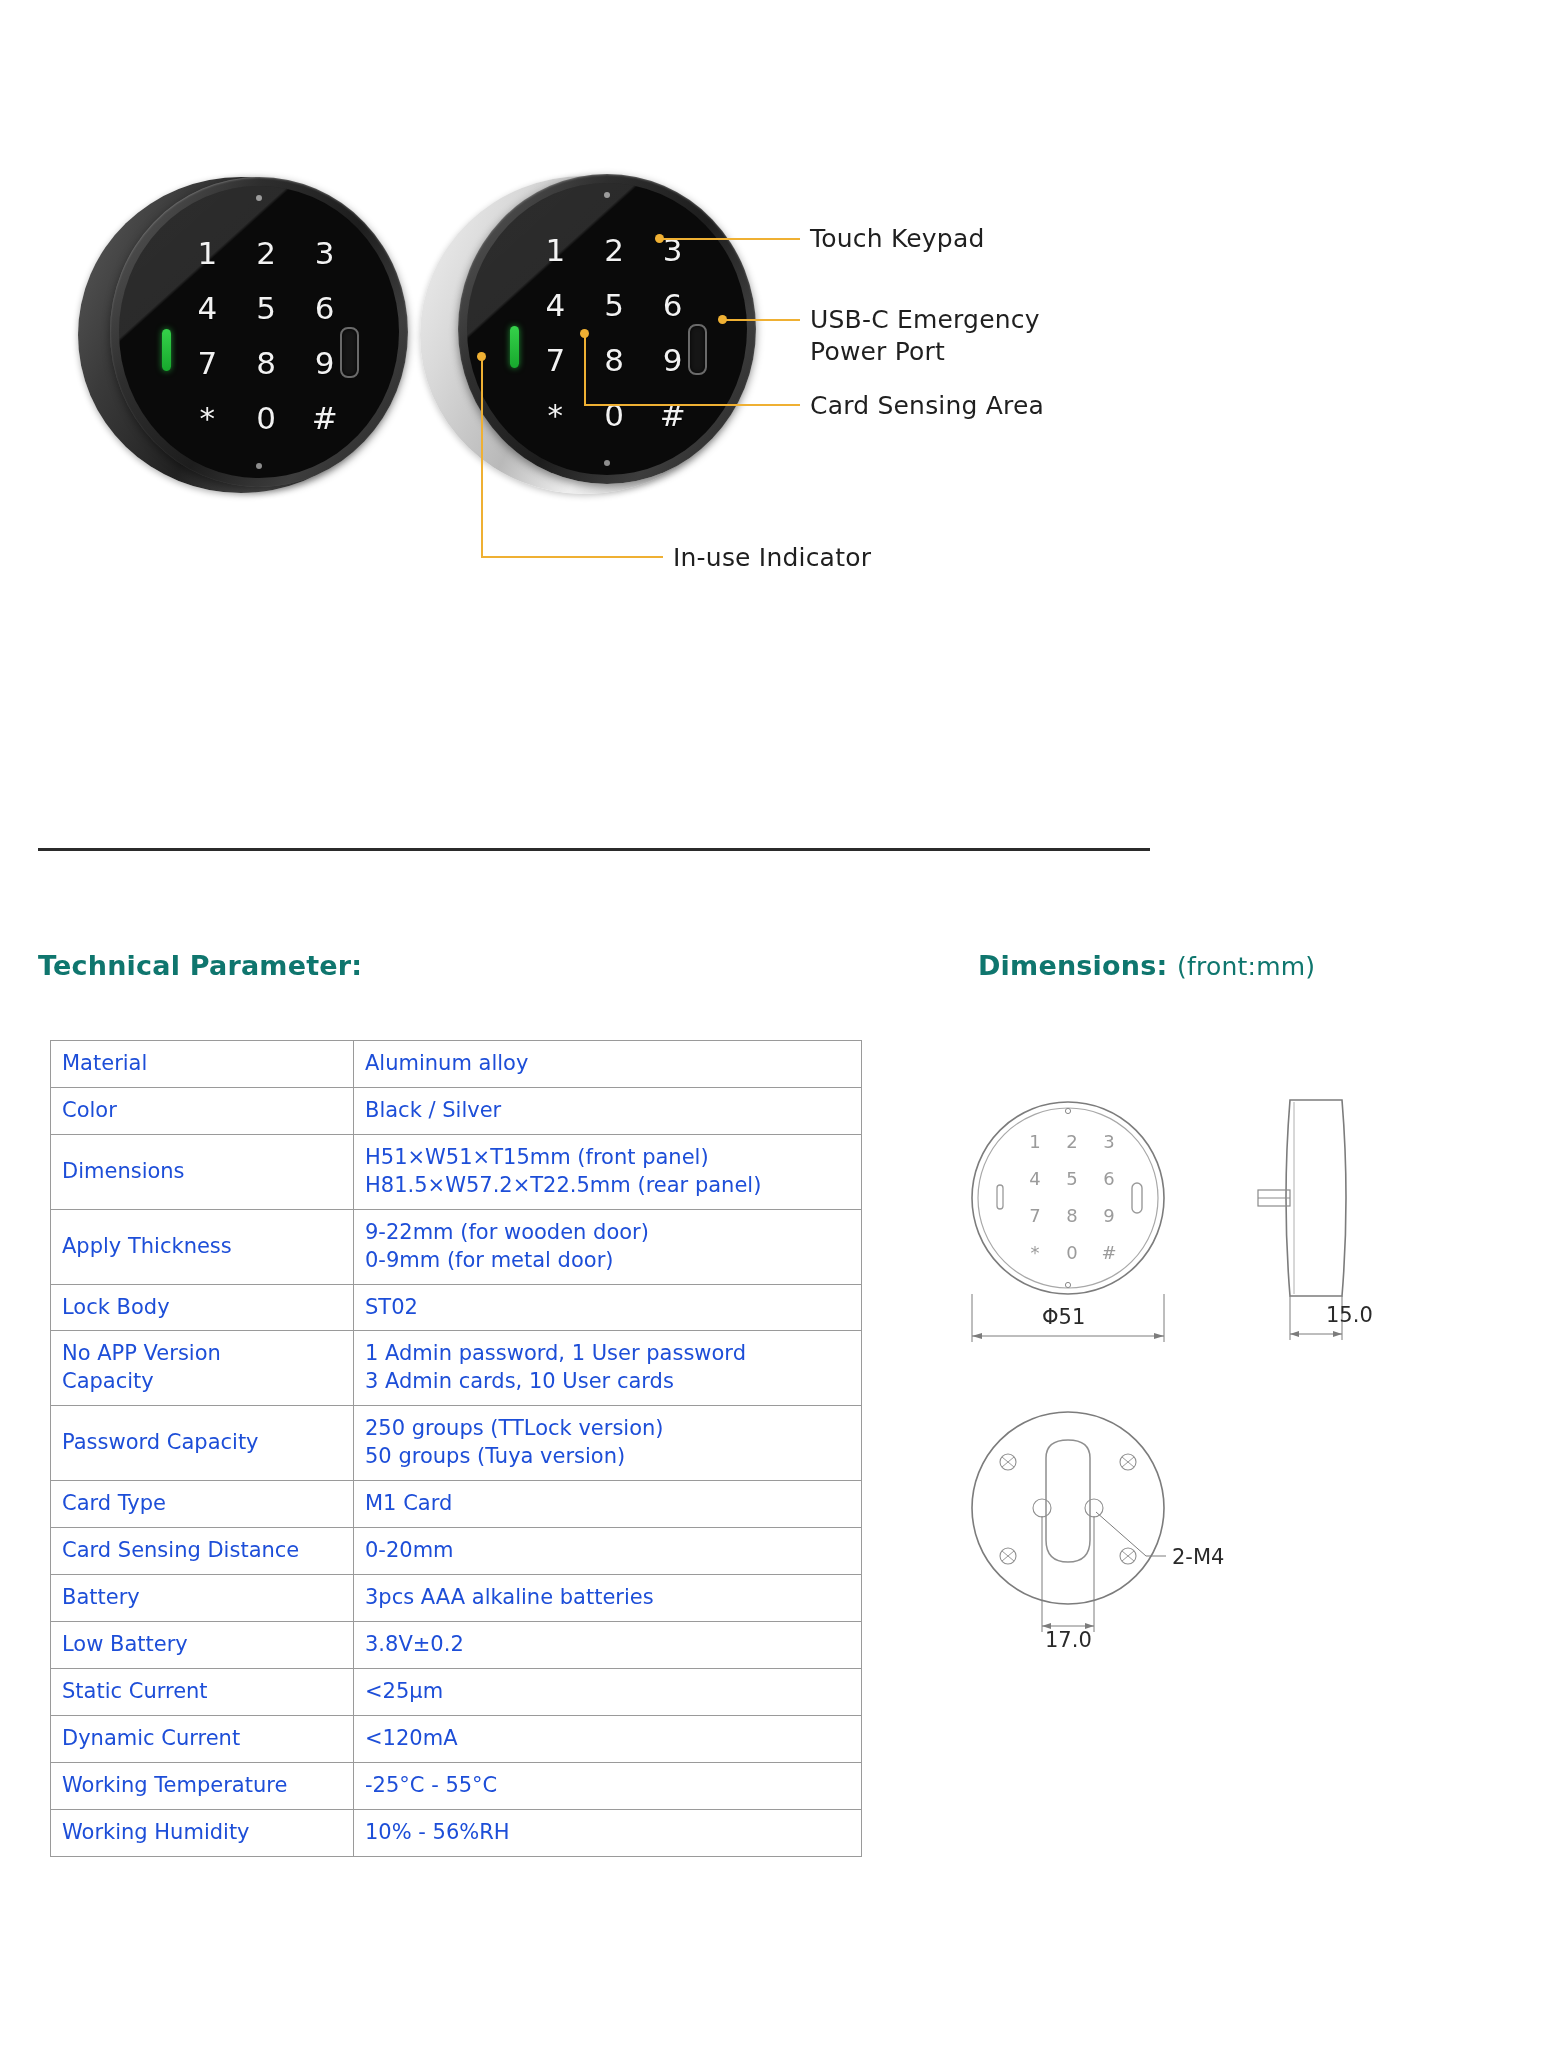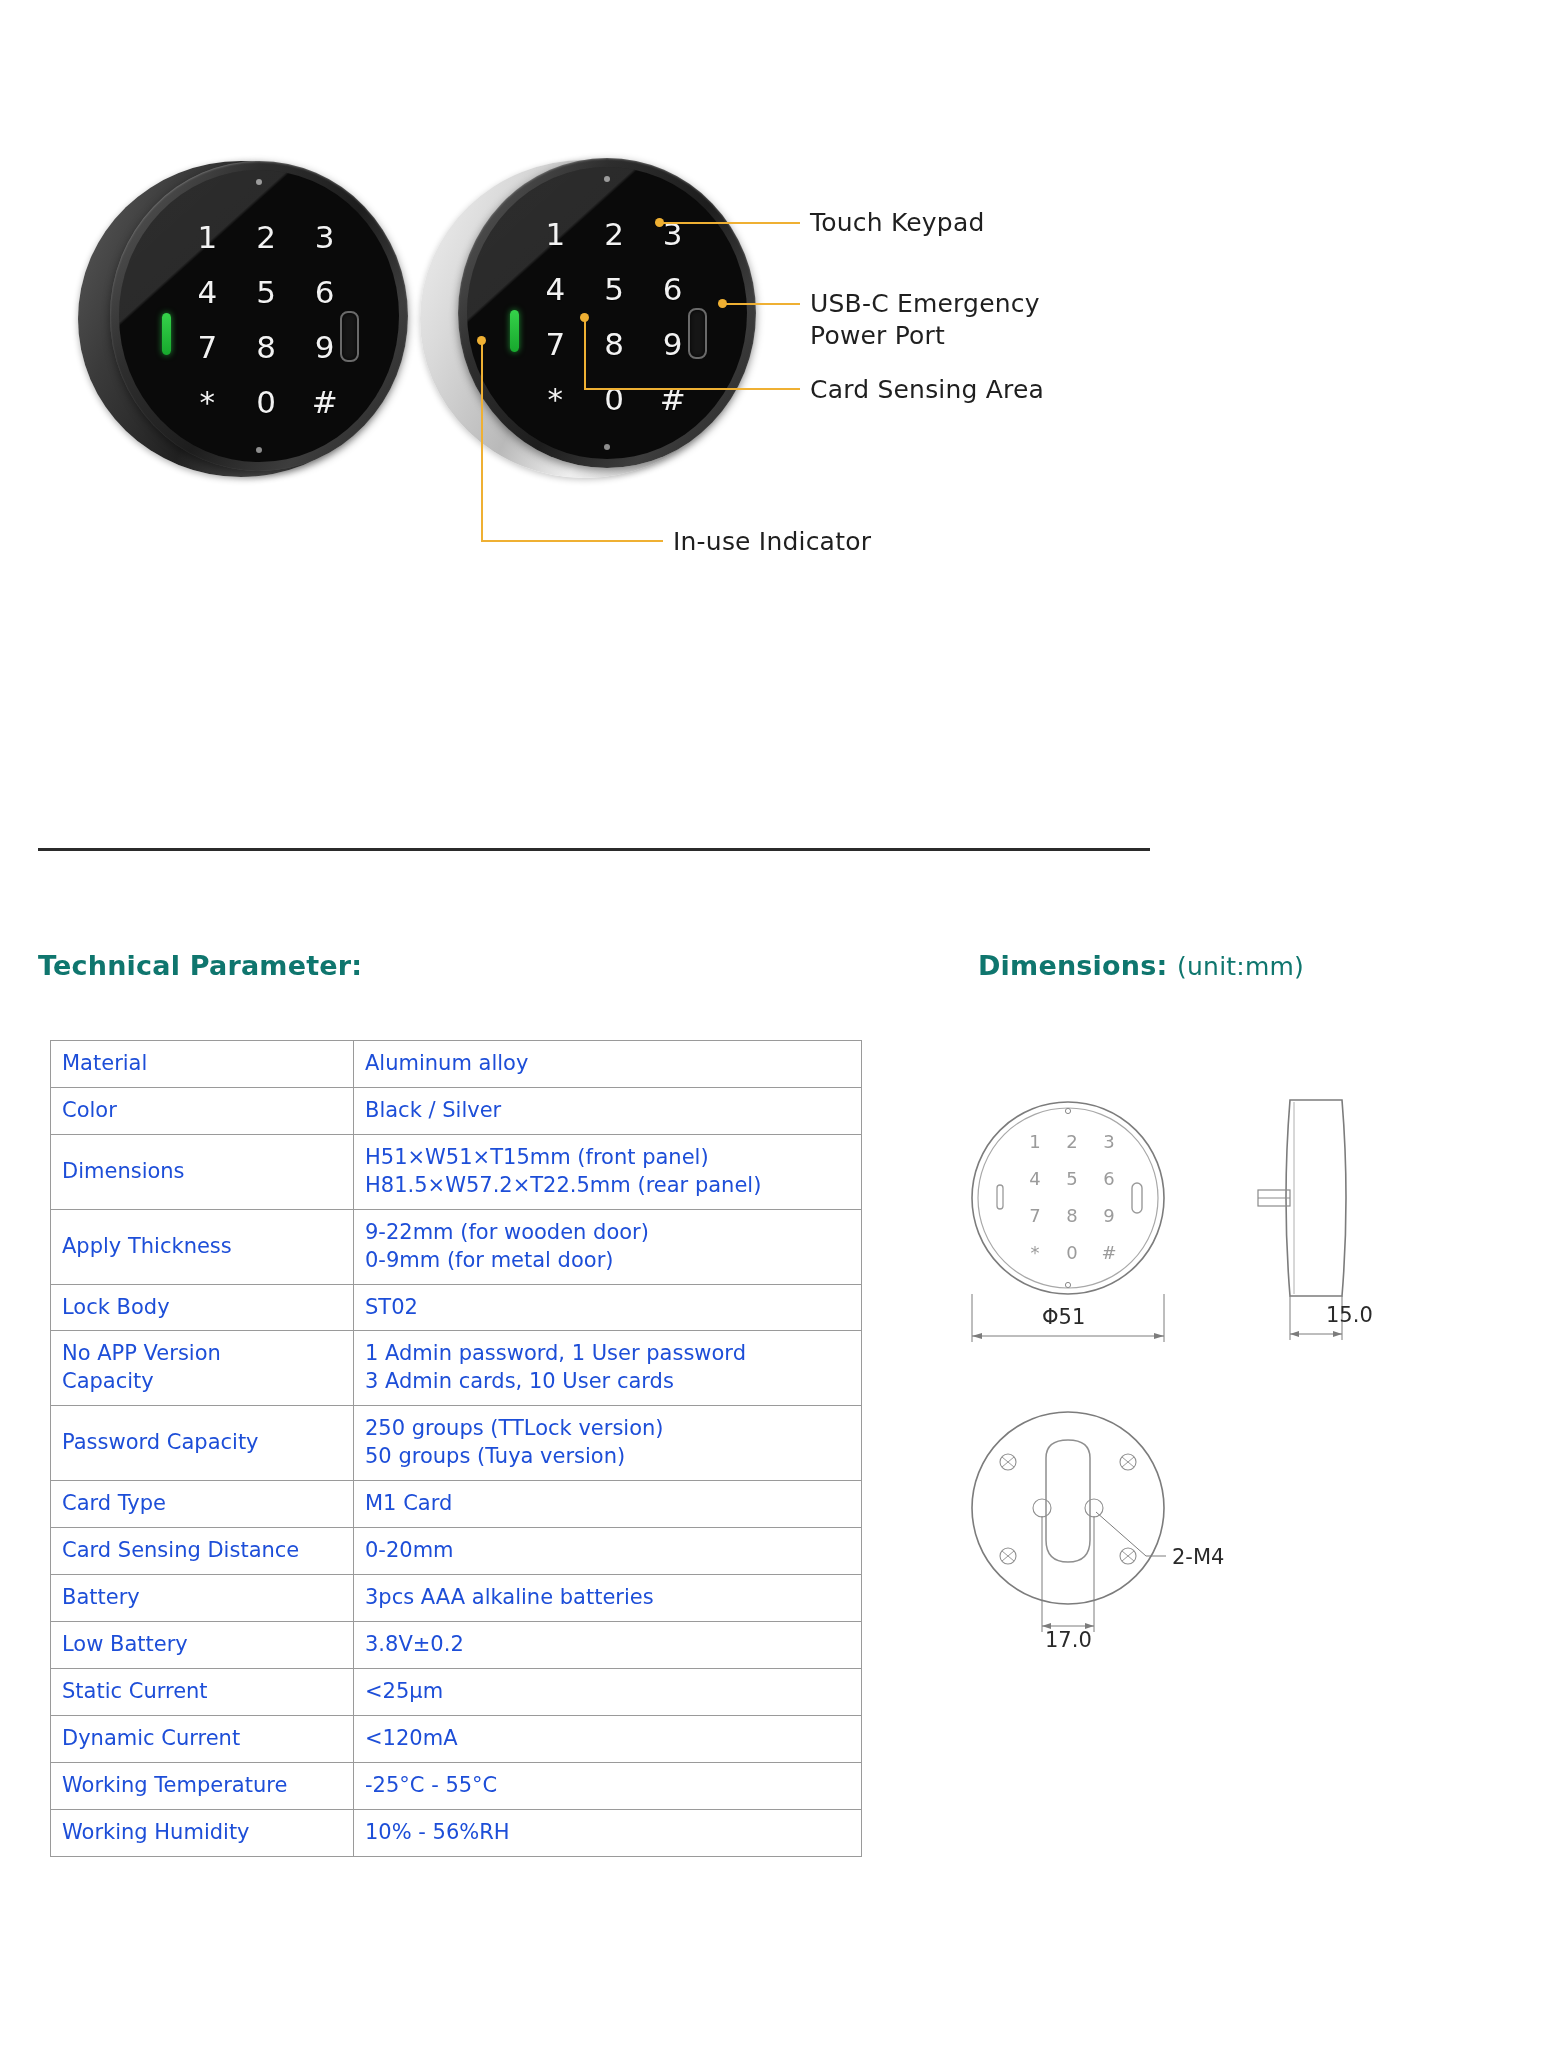--- a/index.html
+++ b/index.html
@@ -19,7 +19,7 @@
   
   #hero {
     position: absolute;
-    left: 0; top: 0;
+    left: 0; top: 16px;
     width: 1428px;
     height: 830px;
   }

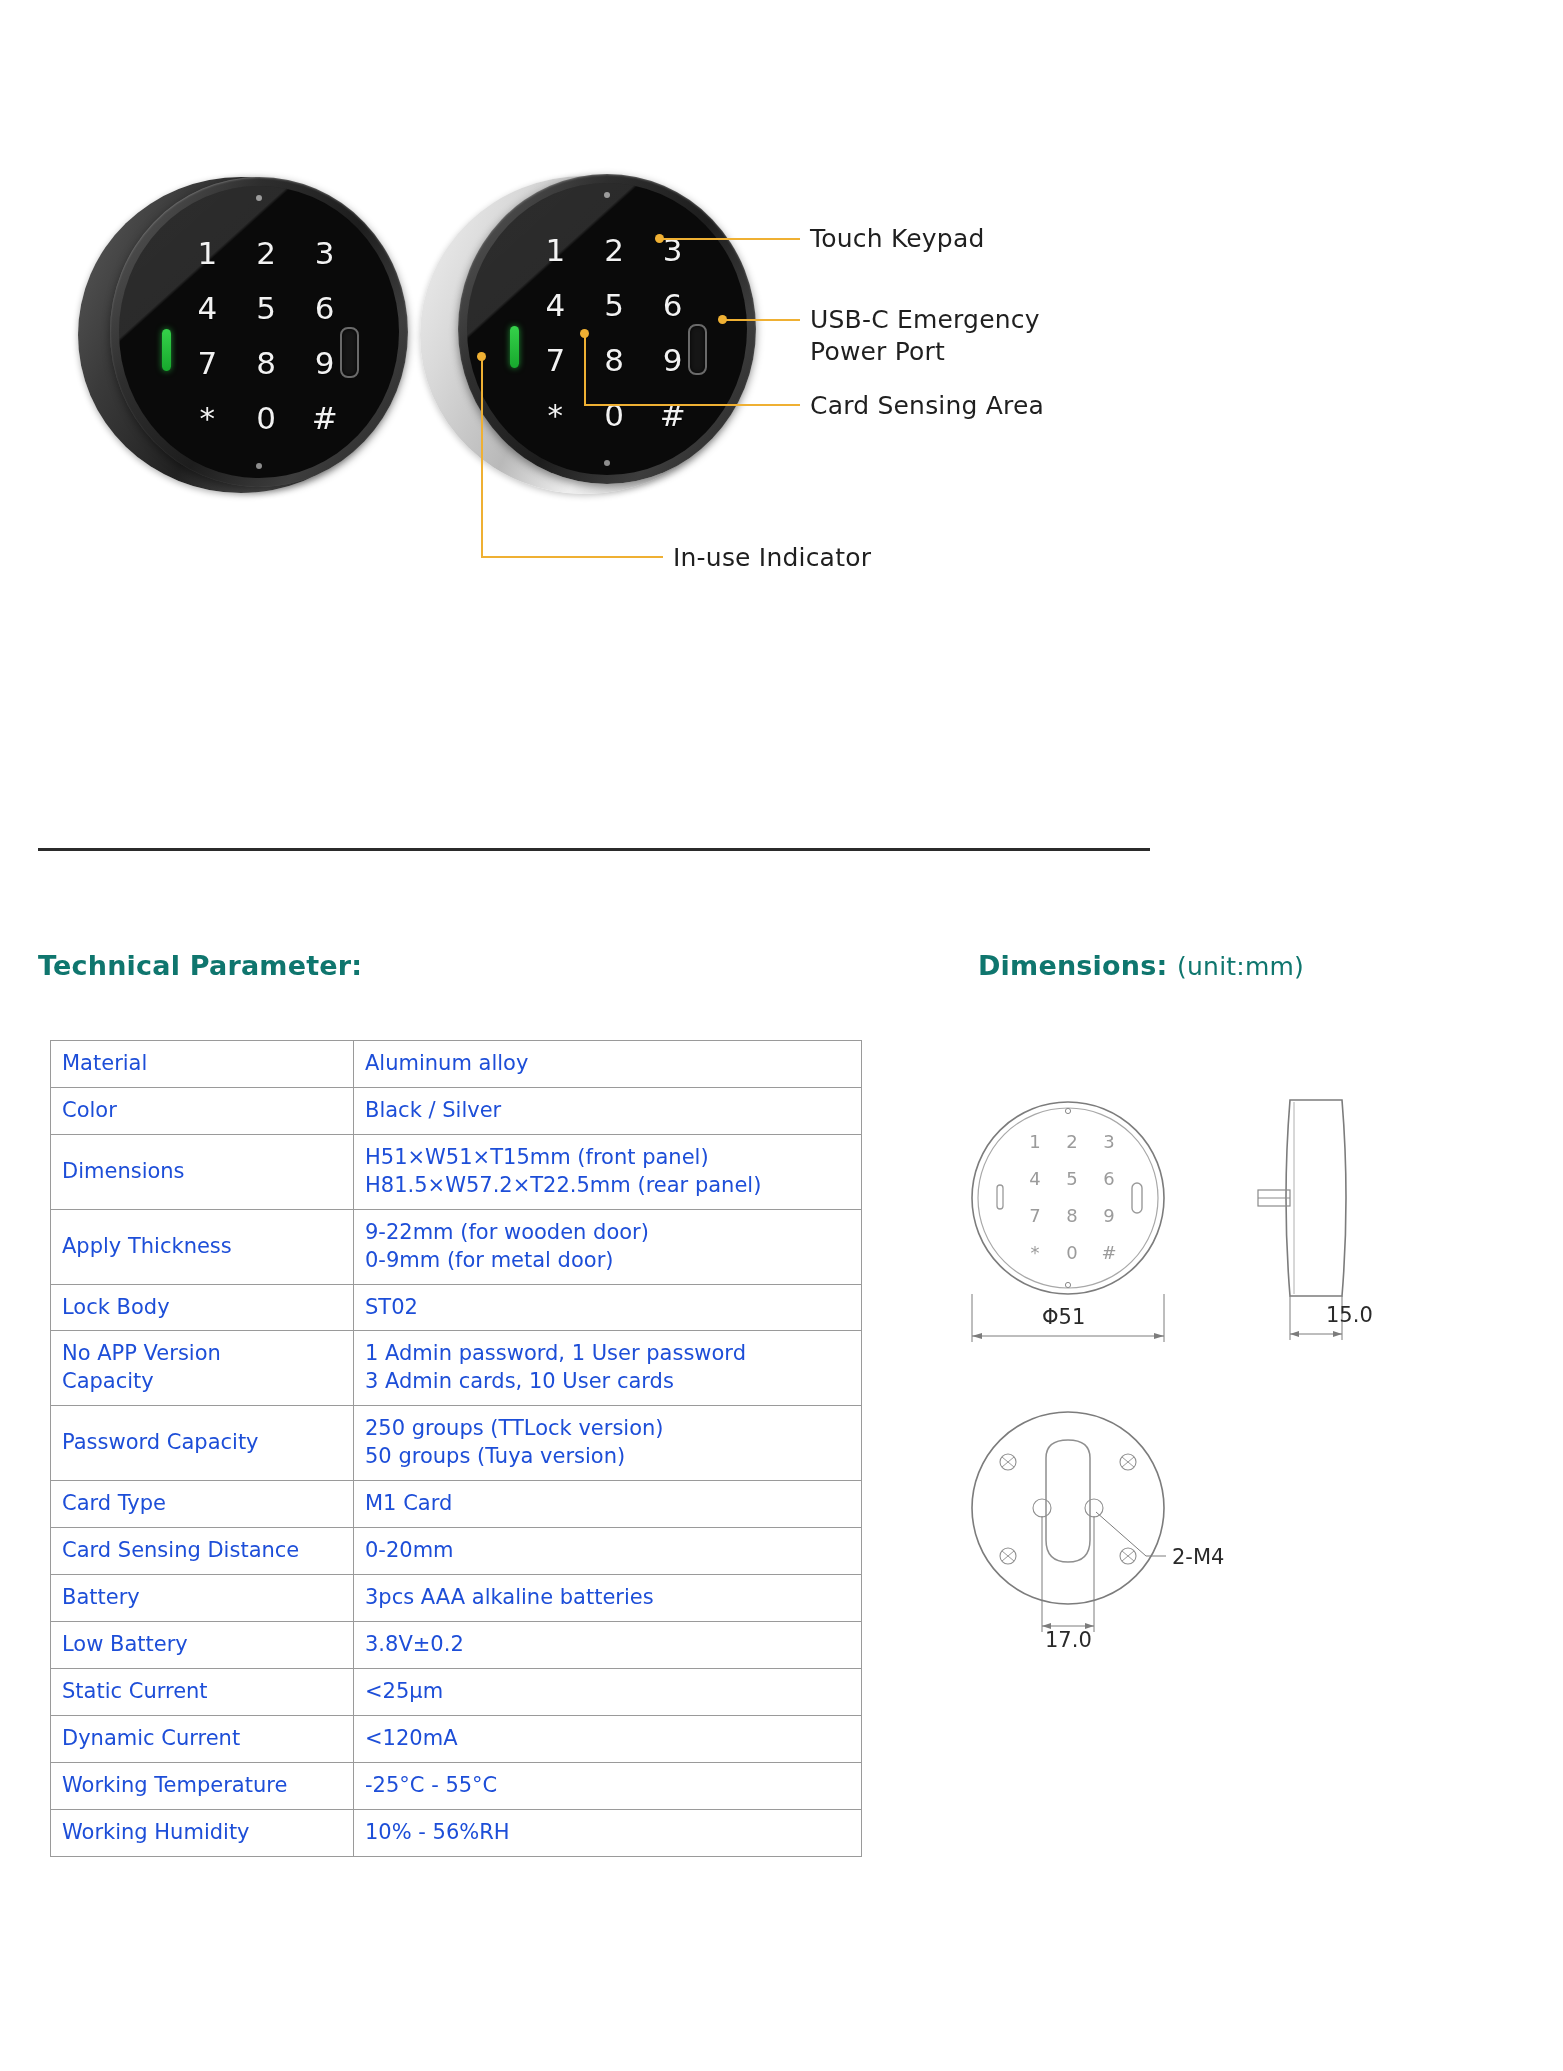--- a/index.html
+++ b/index.html
@@ -291,7 +291,7 @@
 <div id="divider"></div>
 
 <div class="sec-head" id="tech-head">Technical Parameter:</div>
-<div class="sec-head" id="dim-head"><span>Dimensions:</span> <span class="unit">(unit:mm)</span></div>
+<div class="sec-head" id="dim-head"><span>Dimensions:</span> <span class="unit">(front:mm)</span></div>
 
 <table id="spec-table">
   <tbody>

